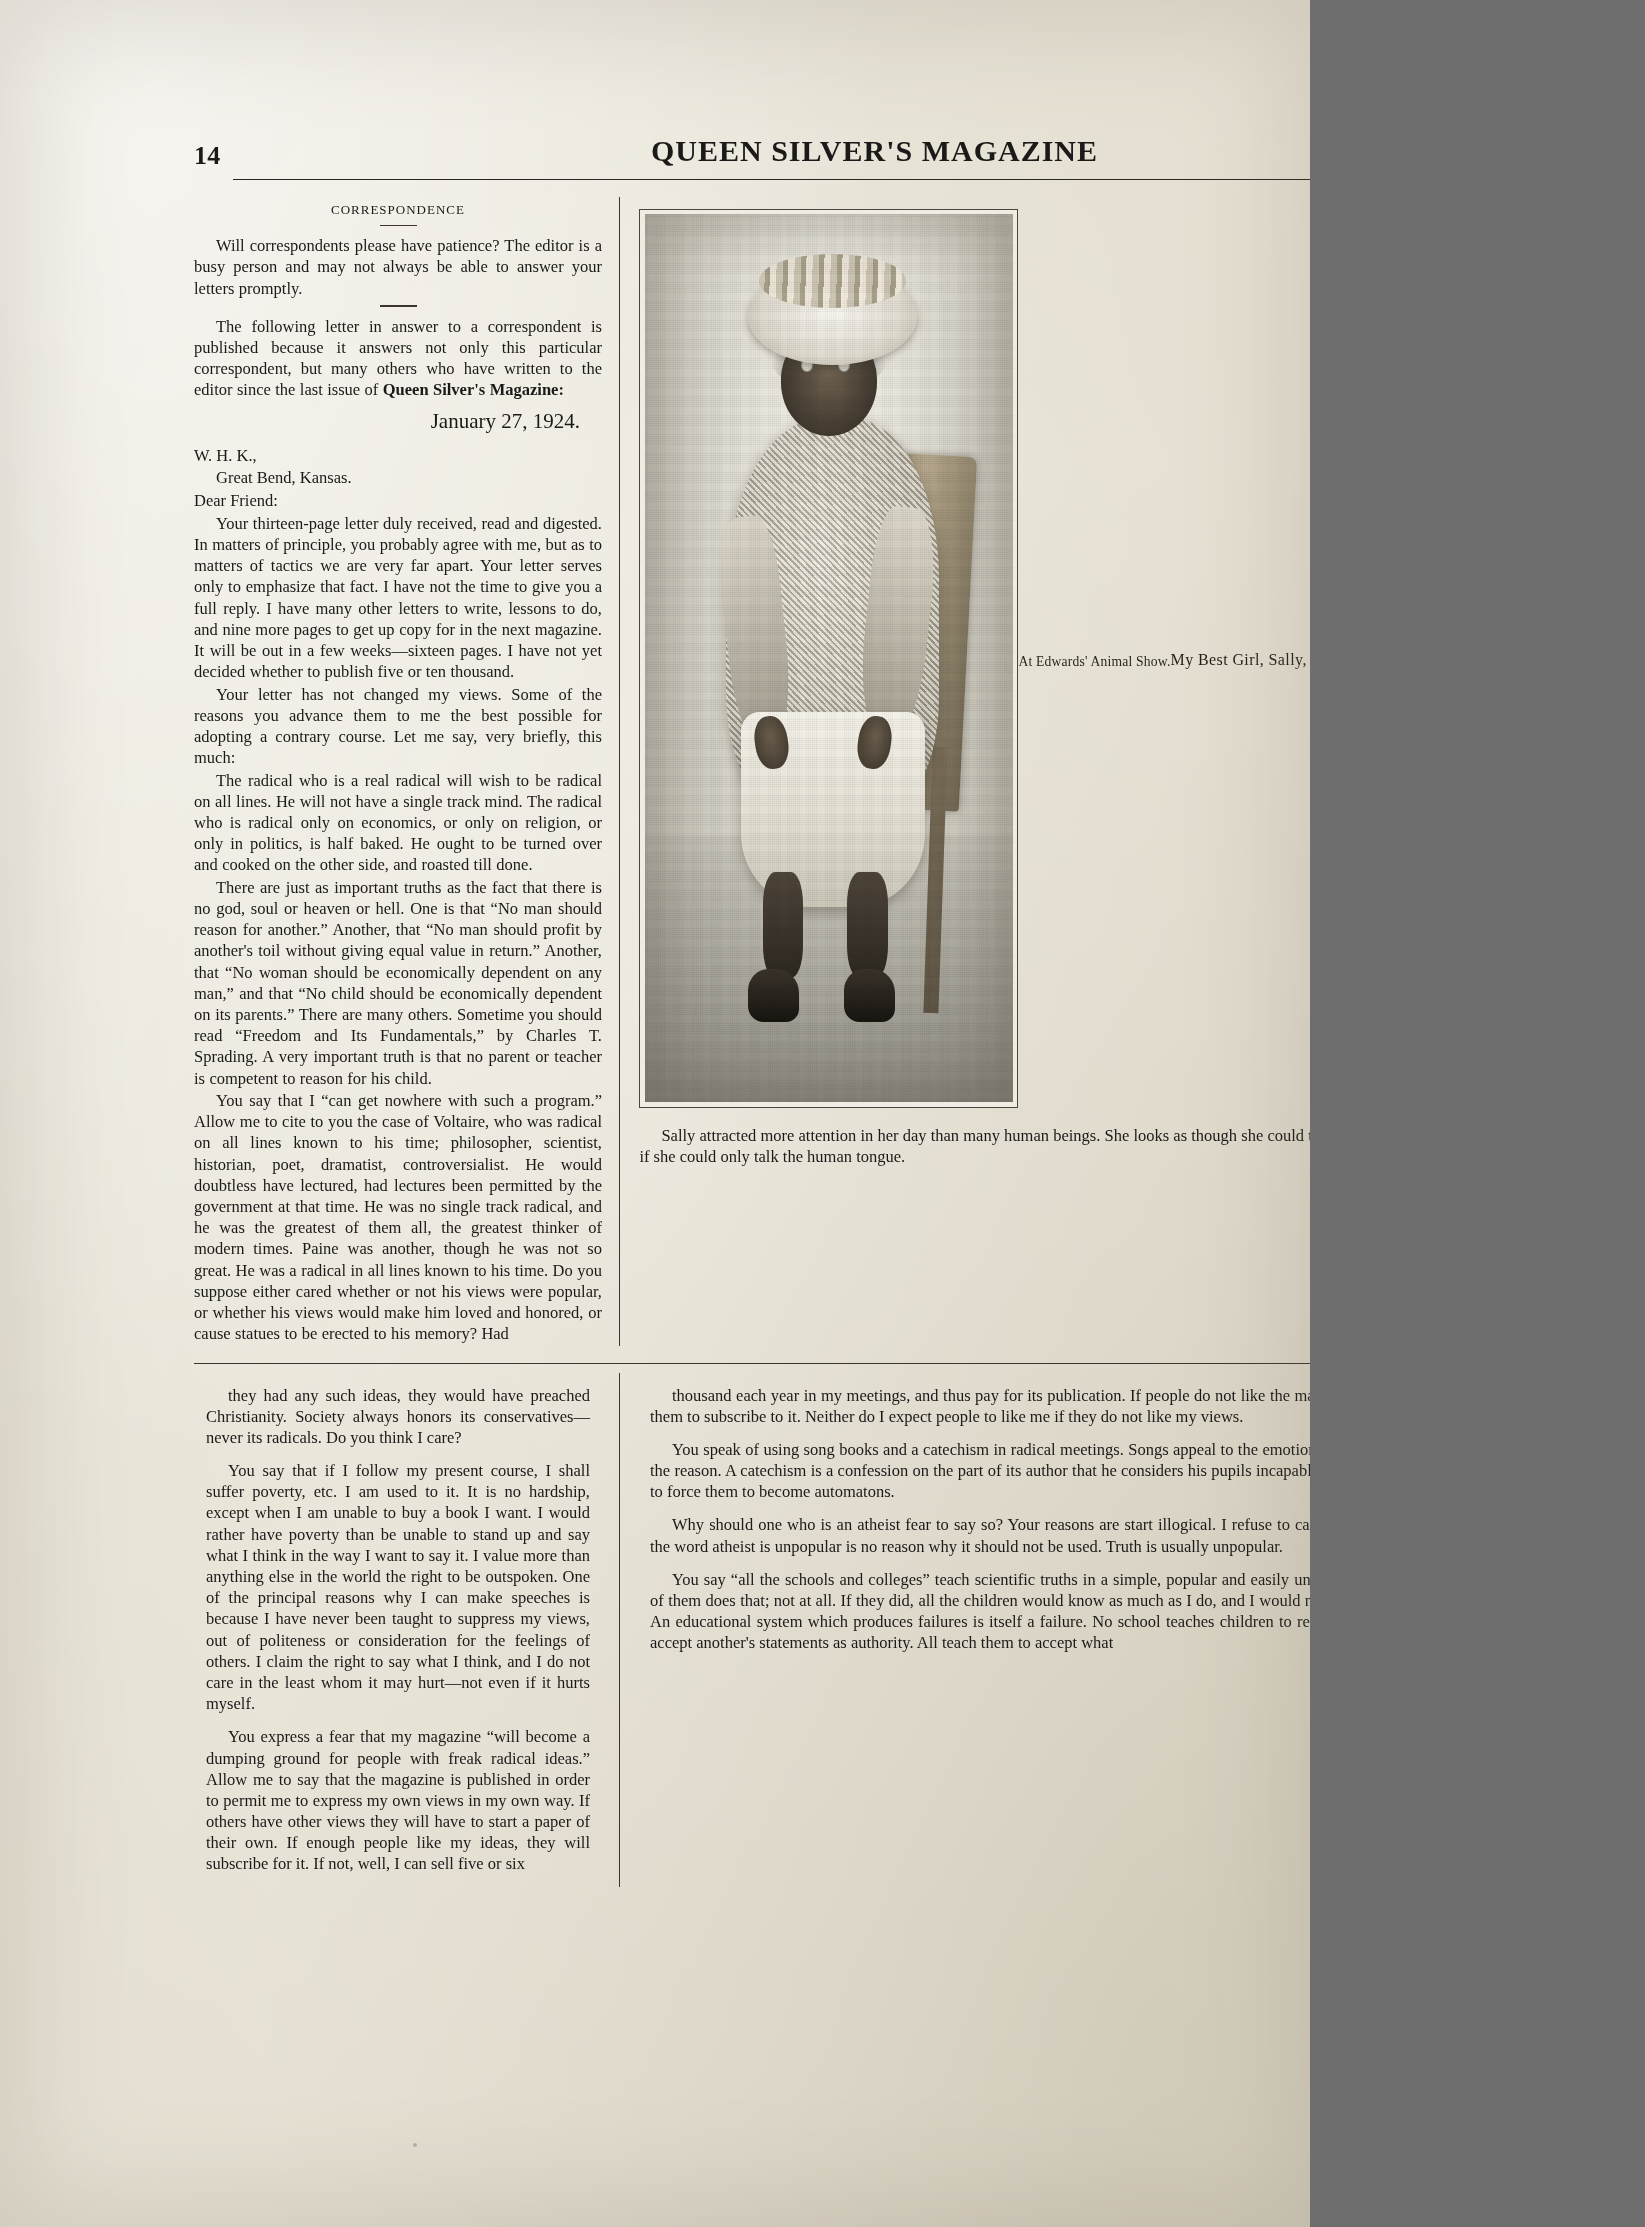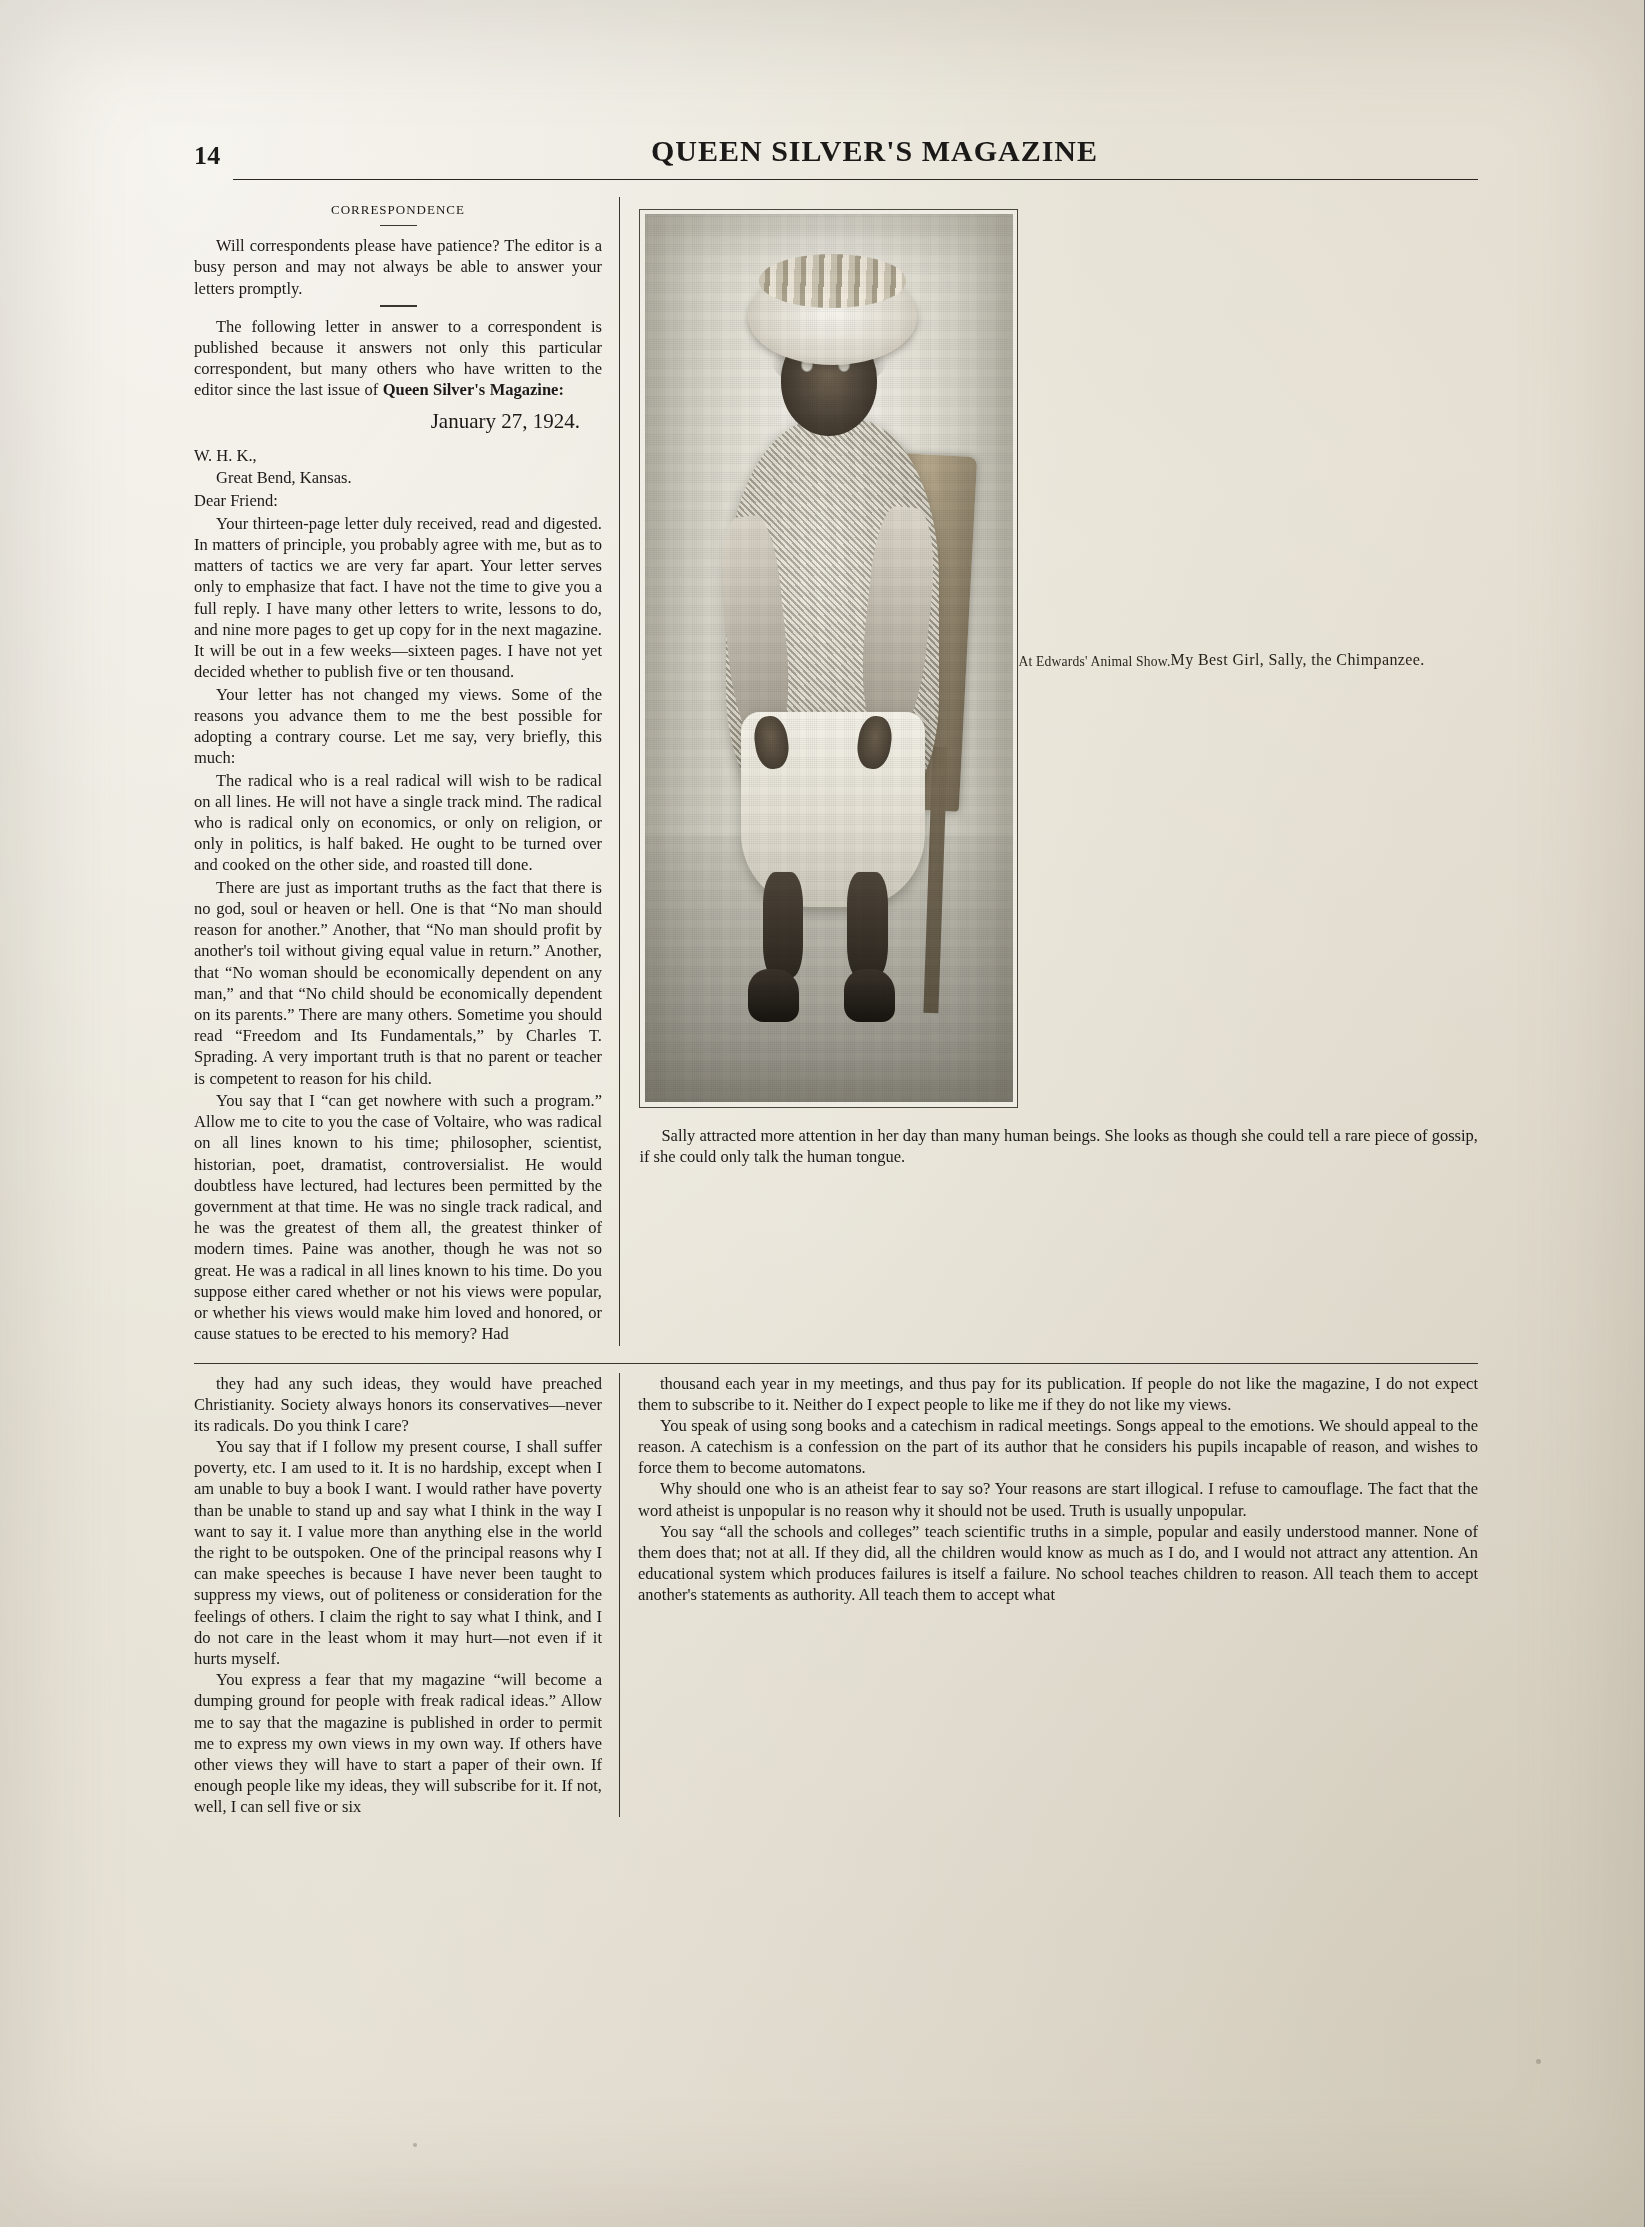--- a/index.html
+++ b/index.html
@@ -9,7 +9,7 @@
   }
   .page {
     position: relative;
-    width: 1644px;
+    width: 1310px;
     height: 2227px;
     background: #fdba74;
     overflow: hidden;

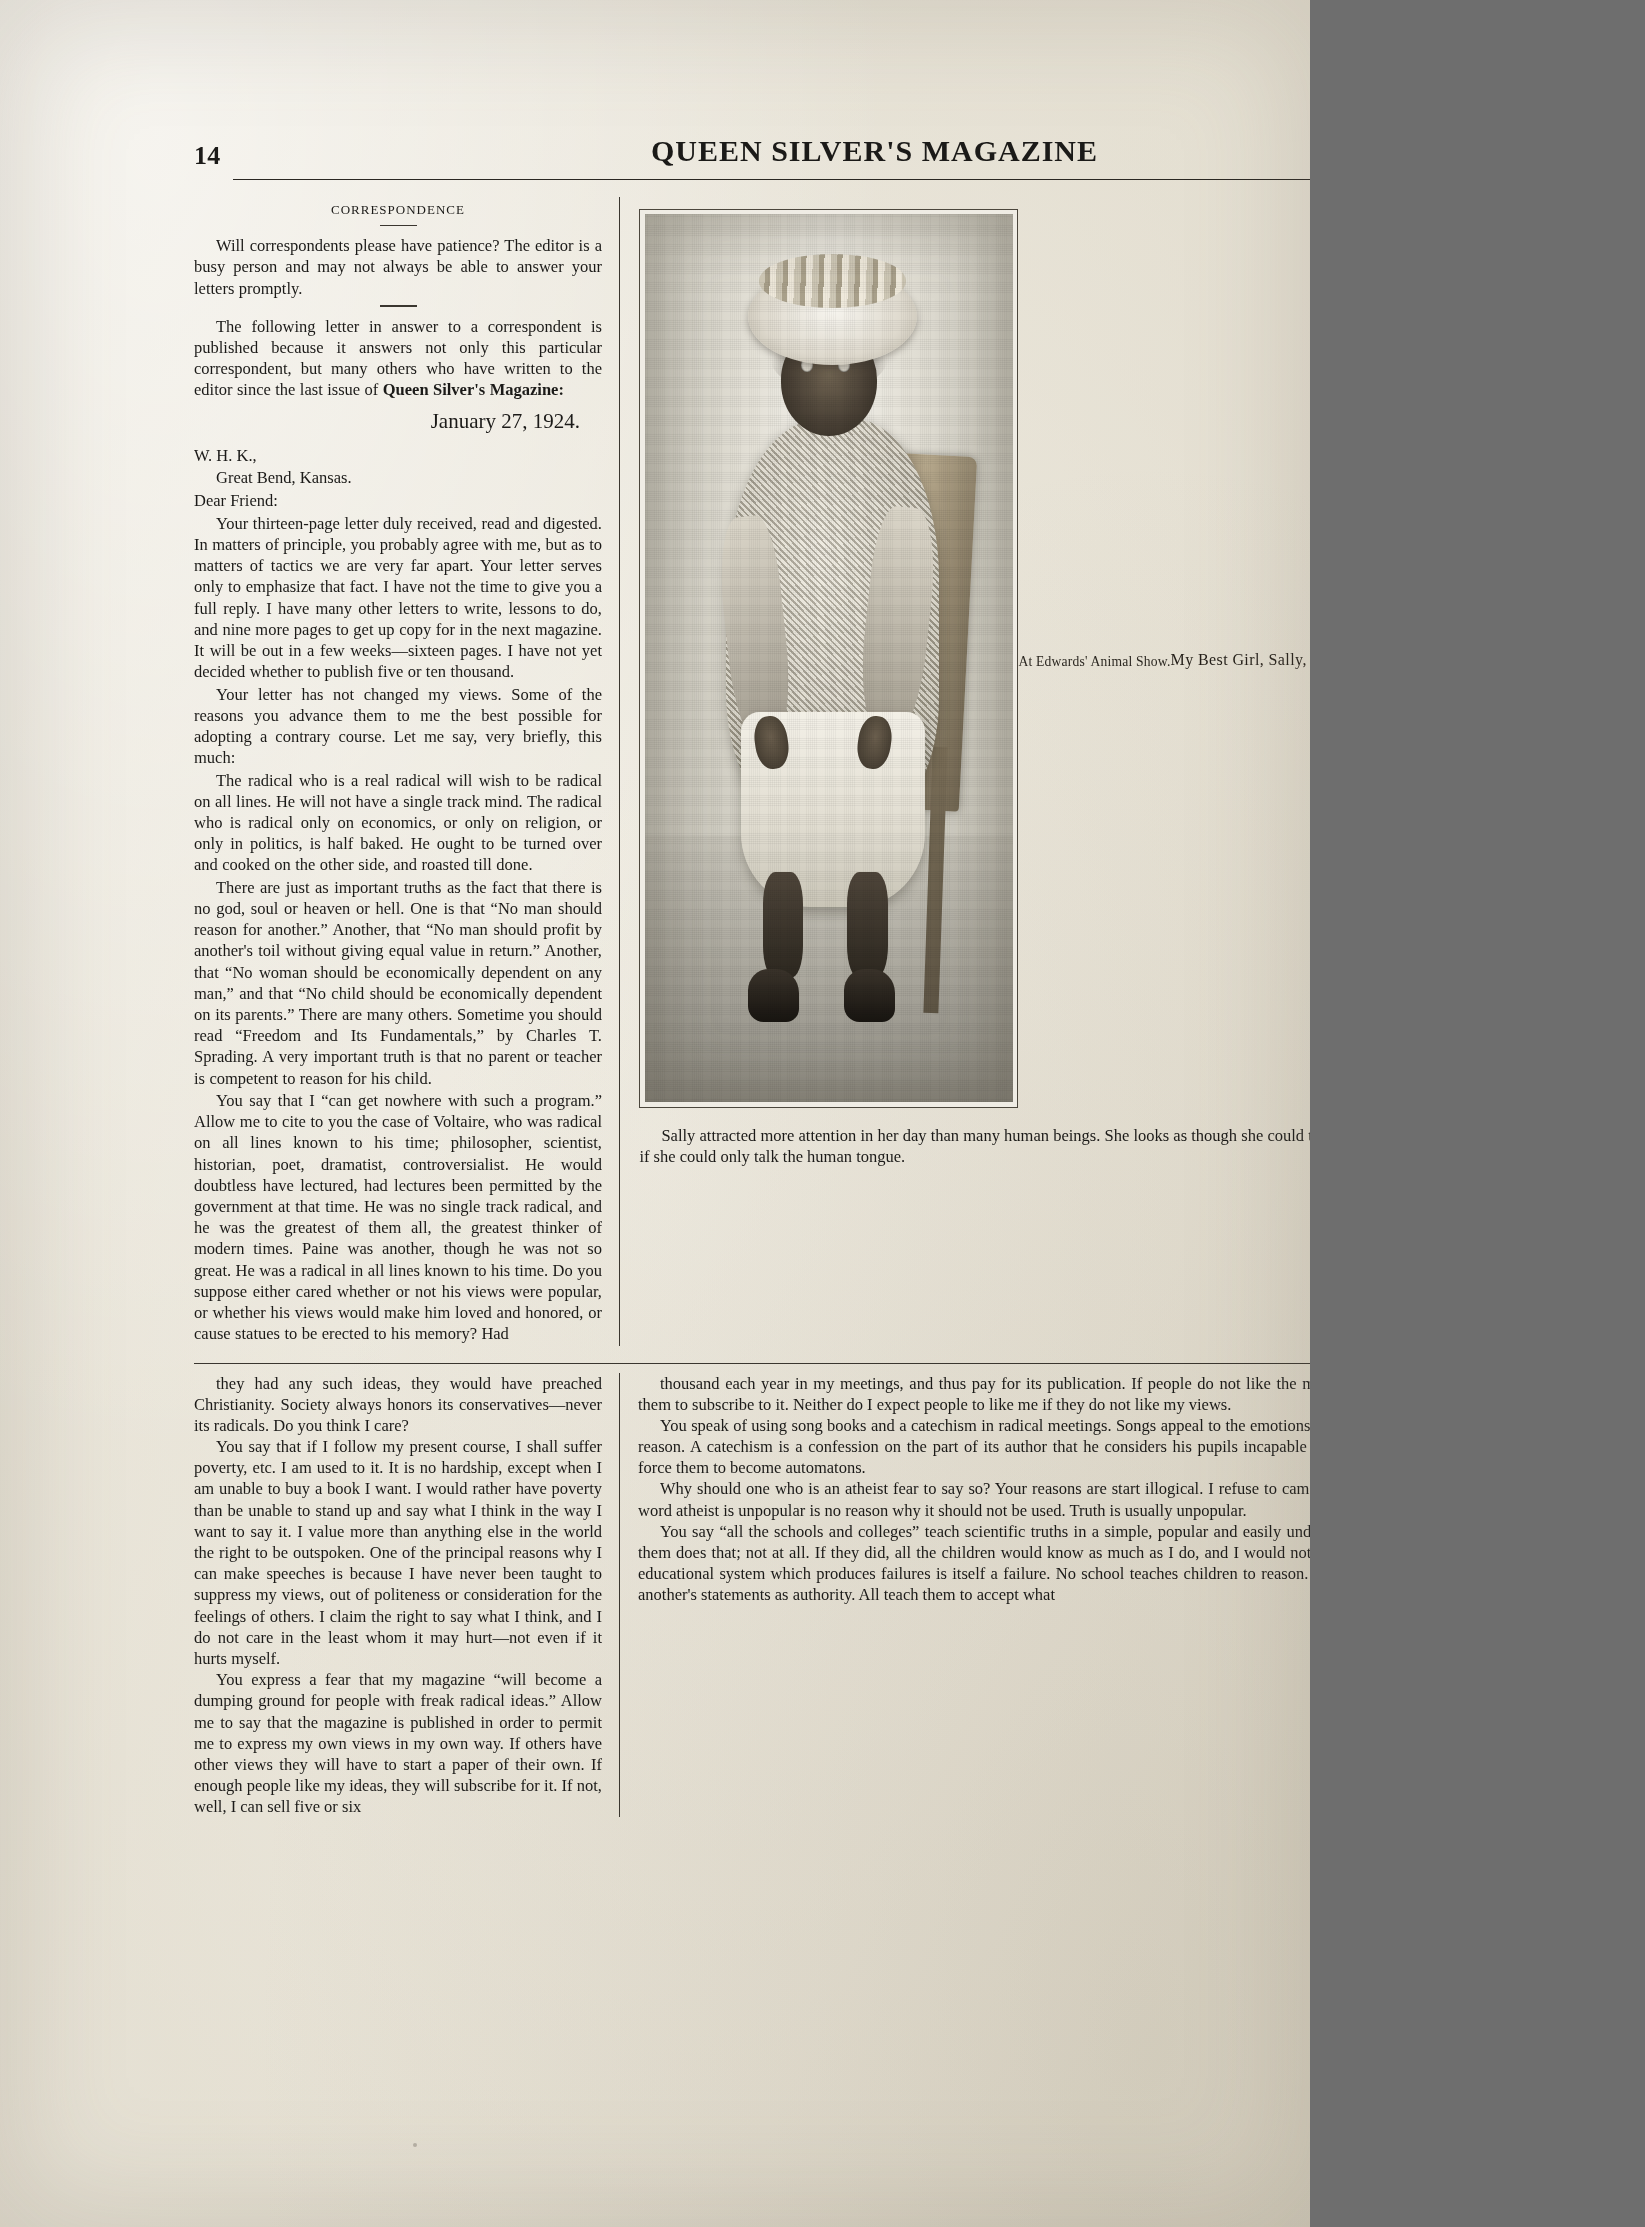--- a/index.html
+++ b/index.html
@@ -365,7 +365,7 @@
     line-height: 1.285;
     text-align: justify;
     text-indent: 22px;
-    margin: 0;
+    margin: 12px;
   }
   .speck {
     position: absolute;

